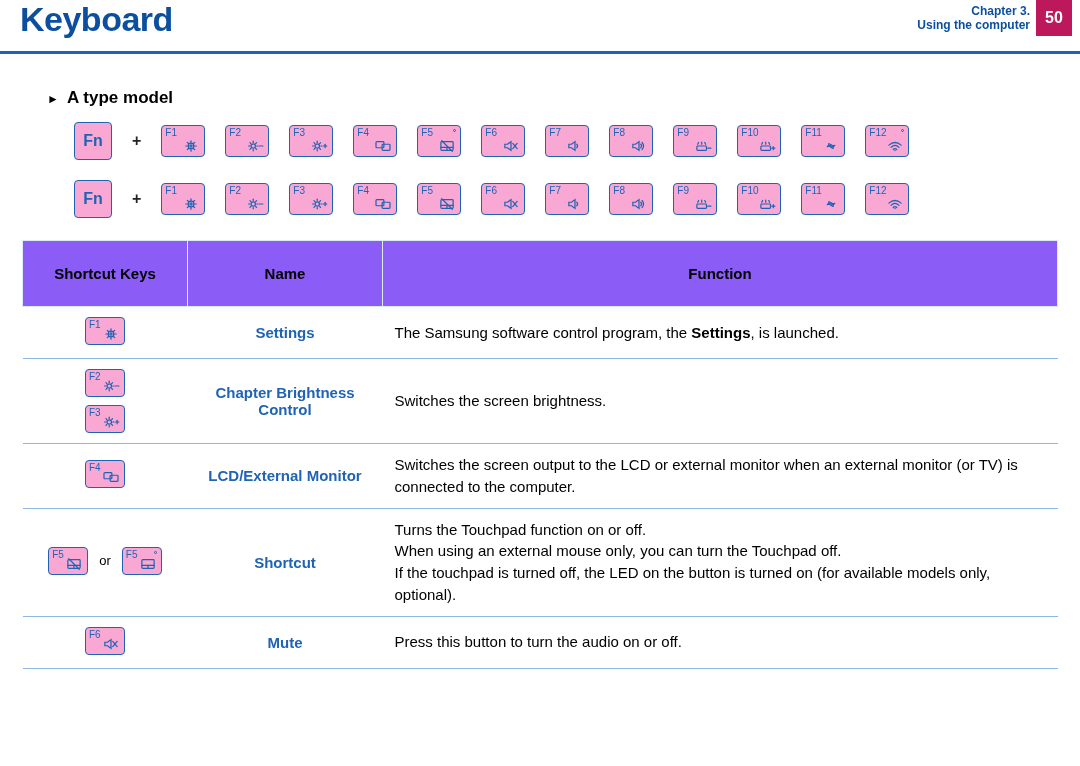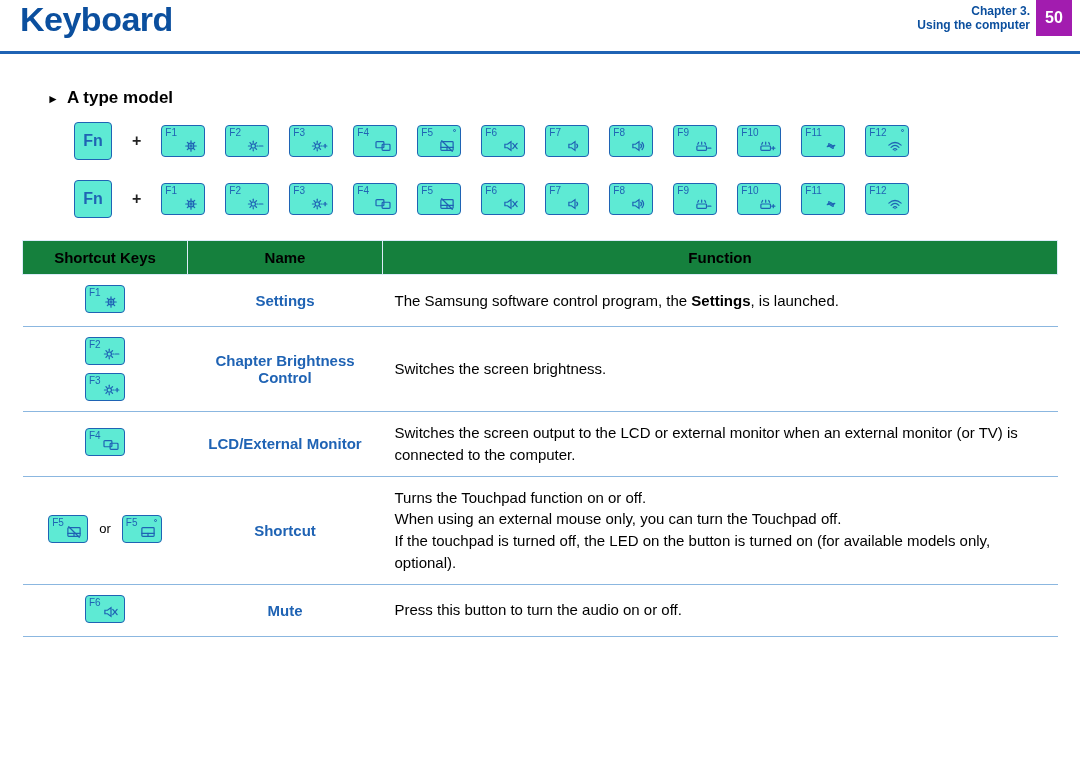--- a/index.html
+++ b/index.html
@@ -11,7 +11,7 @@
   .title { font-size: 34px; font-weight: 800; color: #0b4f9e; letter-spacing: -0.5px; }
   .header-right { display: flex; align-items: center; }
   .chapter { text-align: right; font-size: 12px; color: #0b4f9e; font-weight: 700; line-height: 1.2; padding-right: 6px; }
-  .page-badge { width: 36px; height: 36px; background: #a21caf; color: #fff; font-weight: 700; font-size: 16px; display: flex; align-items: center; justify-content: center; margin-right: 8px; }
+  .page-badge { width: 36px; height: 36px; background: #be185d; color: #fff; font-weight: 700; font-size: 16px; display: flex; align-items: center; justify-content: center; margin-right: 8px; }
   .content { padding: 26px 22px 10px 22px; }
   .model-label { font-weight: 700; font-size: 17px; margin: 8px 0 14px 25px; }
   .model-label .tri { font-size: 12px; margin-right: 4px; }

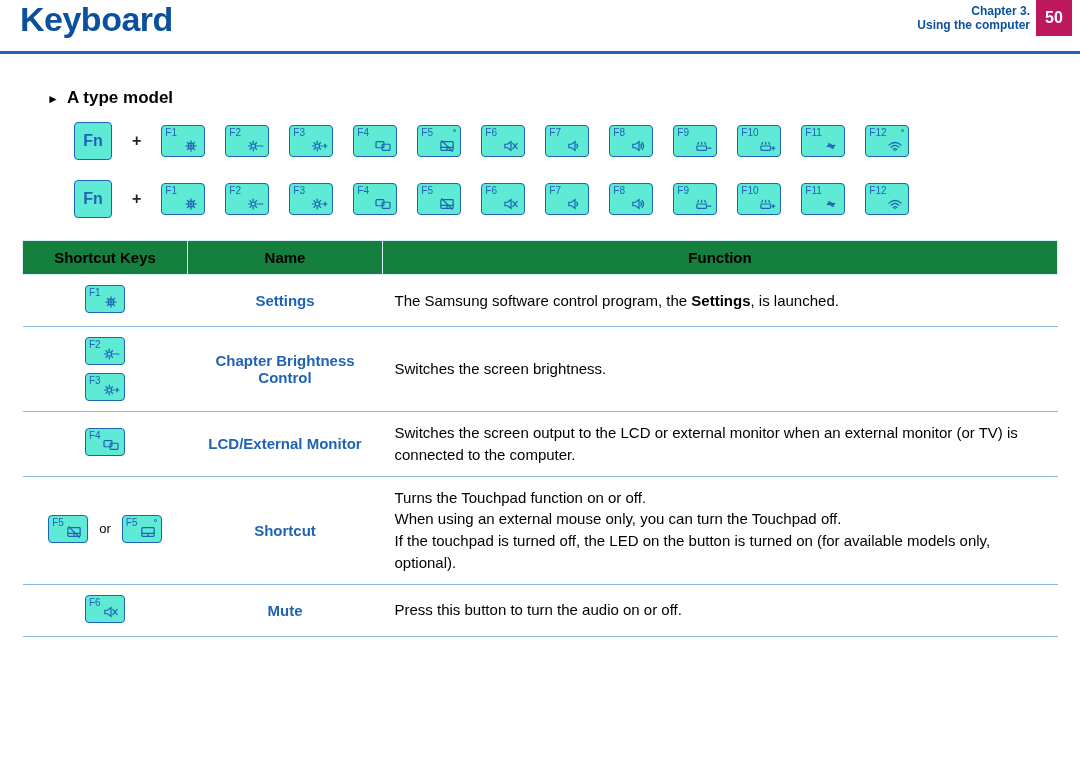--- a/index.html
+++ b/index.html
@@ -18,7 +18,7 @@
   .key-row { display: flex; align-items: center; gap: 20px; margin: 0 0 20px 52px; }
   .fn-key, .fkey {
     border: 1.5px solid #1f63b4; border-radius: 4px; color: #1f63b4;
-    display: flex; align-items: center; justify-content: center; background: #5eead4;
+    display: flex; align-items: center; justify-content: center; background: #f9a8d4;
   }
   .fn-key { width: 38px; height: 38px; font-size: 16px; font-weight: 600; }
   .plus { font-size: 16px; font-weight: 600; color: #222; }

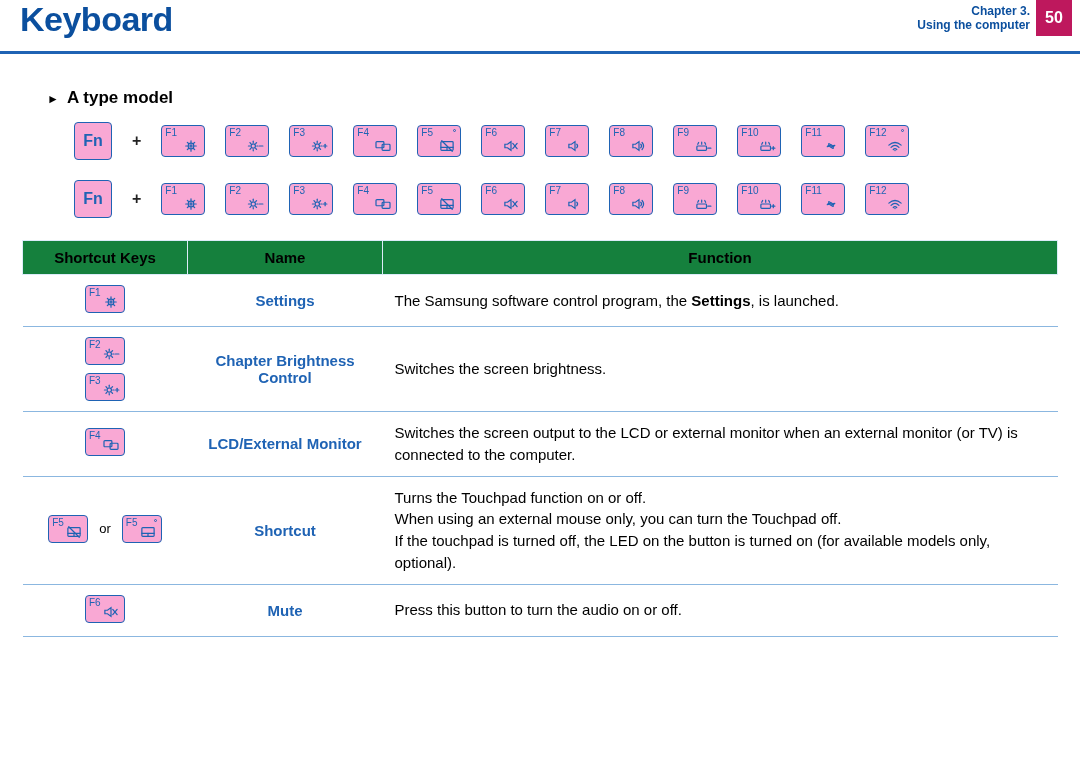--- a/index.html
+++ b/index.html
@@ -31,7 +31,7 @@
   .fkey svg { stroke: #1f63b4; fill: none; stroke-width: 1.4; }
   table.shortcut { width: 100%; border-collapse: collapse; margin-top: 22px; font-size: 15px; }
   table.shortcut th {
-    background: #15803d; font-weight: 700; padding: 8px 10px; text-align: center;
+    background: #8b5cf6; font-weight: 700; padding: 24px 10px; text-align: center;
     border: 1px solid #dcebf9;
   }
   table.shortcut td {

